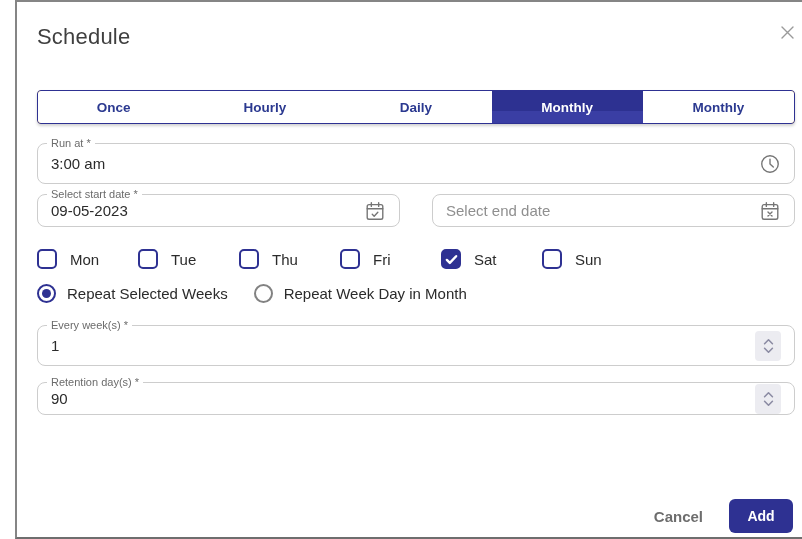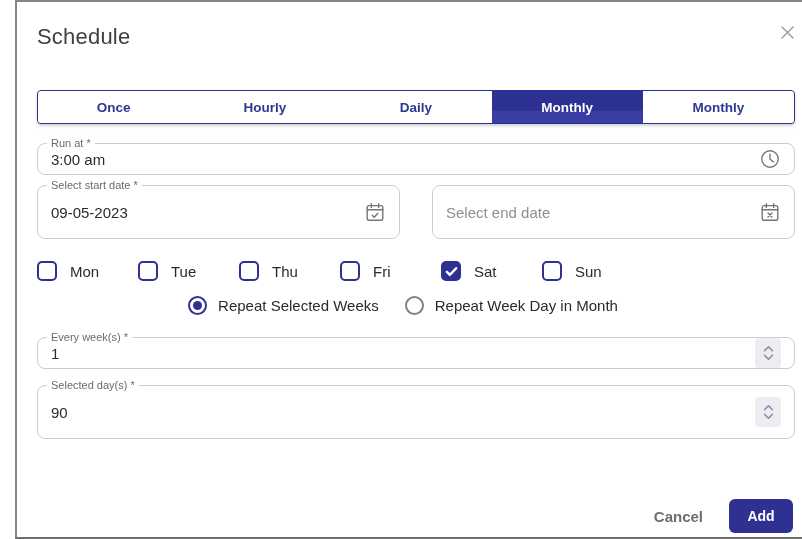--- a/index.html
+++ b/index.html
@@ -63,7 +63,7 @@
     position: relative;
     border: 1px solid #cdcdcd;
     border-radius: 8px;
-    height: 32px;
+    height: 41px;
     display: flex; align-items: center;
     padding: 0 13px;
     background: #fff;

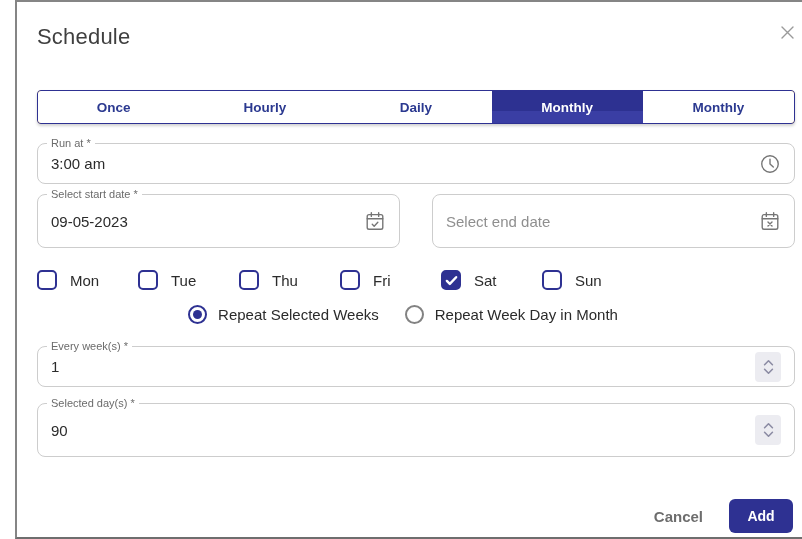--- a/index.html
+++ b/index.html
@@ -68,7 +68,7 @@
     padding: 0 13px;
     background: #fff;
   }
-  .field.tall { height: 54px; justify-content: center; }
+  .field.tall { height: 33px; justify-content: center; }
   .field-label {
     position: absolute;
     top: -8px; left: 9px;

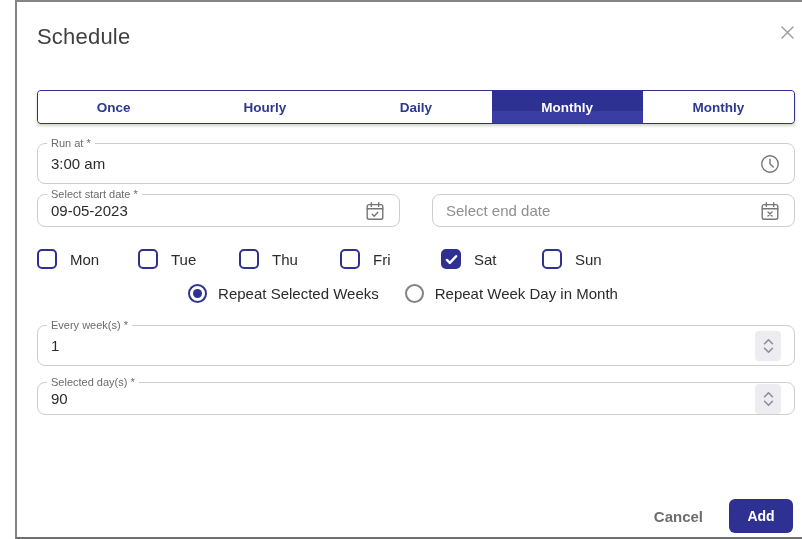--- a/index.html
+++ b/index.html
@@ -106,7 +106,7 @@
   .checkbox.checked { background: #2e3192; }
   .checkbox.checked svg { display: block; }
   
-  .radio-row { margin-top: 14px; display: flex; align-items: center; height: 20px; justify-content: center; }
+  .radio-row { margin-top: 14px; display: flex; align-items: center; height: 20px; }
   .radio-option { display: flex; align-items: center; cursor: pointer; font-size: 15px; color: #2b2b2b; margin-right: 26px; }
   .radio {
     width: 19px; height: 19px;

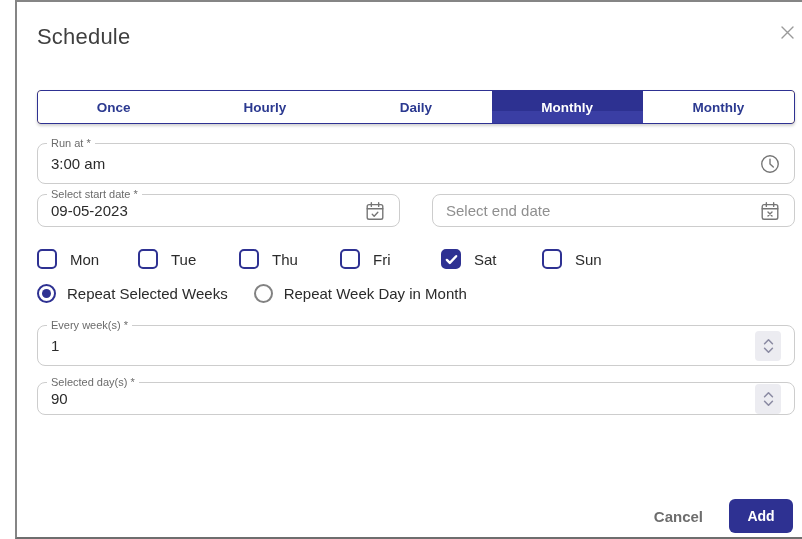--- a/index.html
+++ b/index.html
@@ -273,7 +273,7 @@
   </div>
 
   <div class="field tall retention">
-    <span class="field-label">Selected day(s) *</span>
+    <span class="field-label">Retention day(s) *</span>
     <span class="field-value">90</span>
     <span class="spinner">
       <svg width="11" height="7" viewBox="0 0 12 8" fill="none" stroke="currentColor" stroke-width="1.8" stroke-linecap="round" stroke-linejoin="round">

